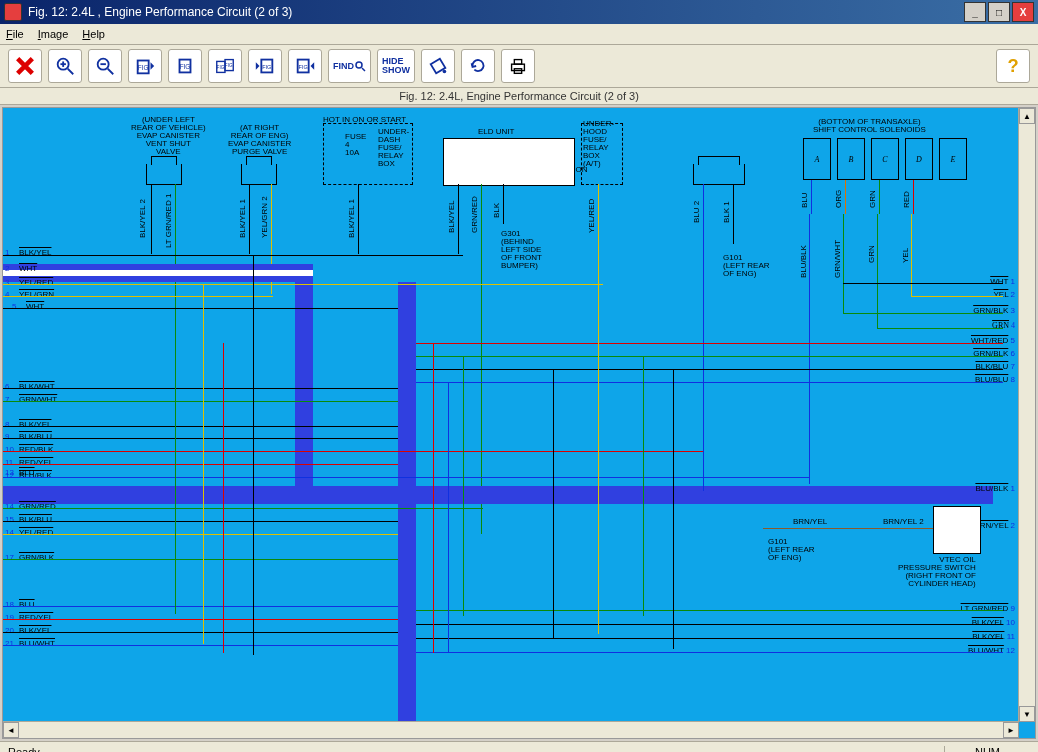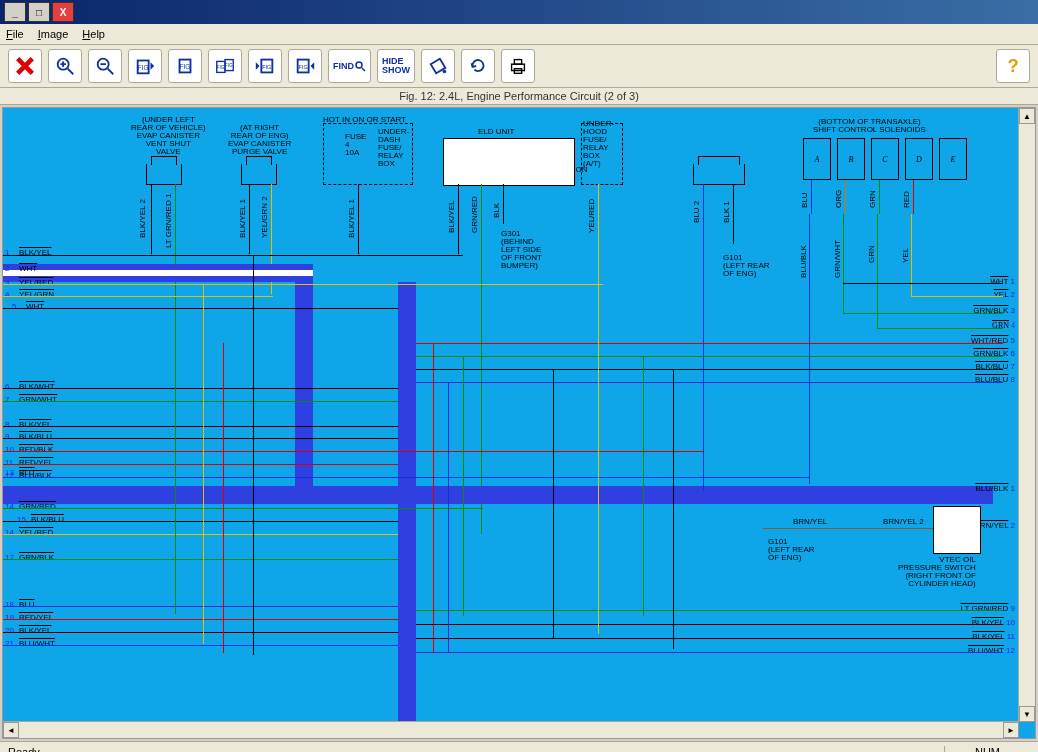--- a/index.html
+++ b/index.html
@@ -55,6 +55,10 @@
 <body>
 
 <div class="title-bar">
+  <div class="title">
+      <span class="icon-app"></span>
+      <span>Fig. 12: 2.4L , Engine Performance Circuit (2 of 3)</span>
+    </div>
   <div class="controls">
     <span>_</span>
     <span>□</span>

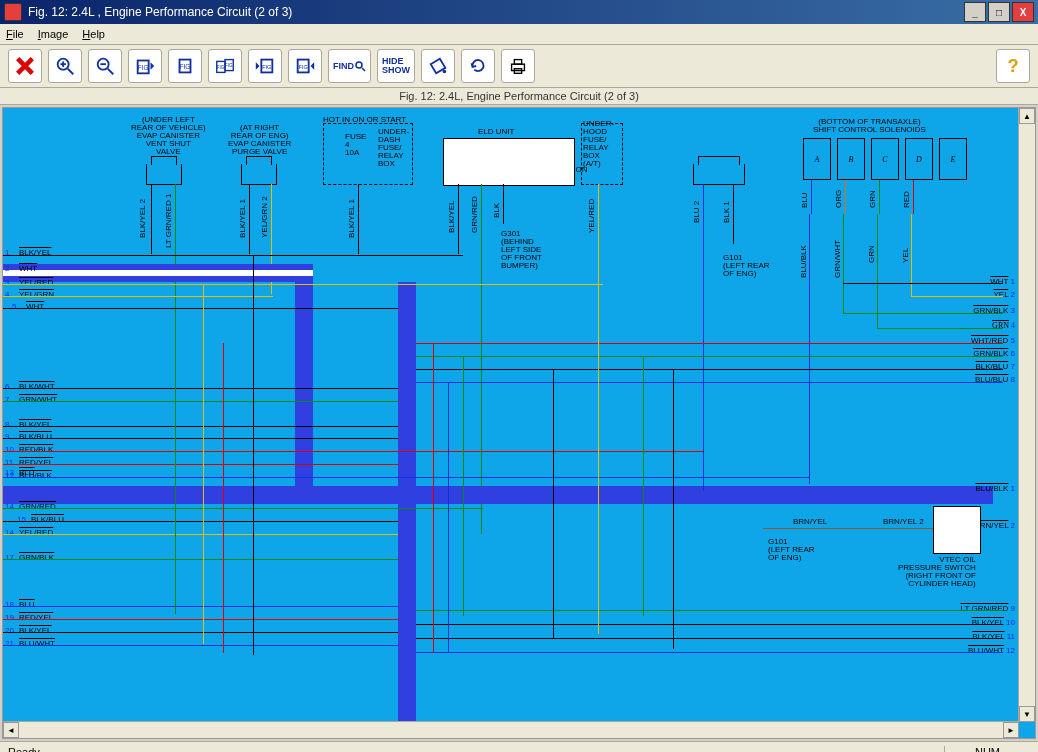--- a/index.html
+++ b/index.html
@@ -298,7 +298,7 @@
         <div class="pin" style="left: 2px; top: 363px;"><span style="display:inline-block;width:14px;color:#1030e0">12</span><span style="text-decoration:overline">BLU/BLK</span></div>
         <div class="pin" style="left: 2px; top: 360px;"><span style="display:inline-block;width:14px;color:#1030e0">13</span><span style="text-decoration:overline">BLU</span></div>
         <div class="pin" style="left: 2px; top: 394px;"><span style="display:inline-block;width:14px;color:#1030e0">14</span><span style="text-decoration:overline">GRN/RED</span></div>
-        <div class="pin" style="left: 14px; top: 407px;"><span style="display:inline-block;width:14px;color:#1030e0">15</span><span style="text-decoration:overline">BLK/BLU</span></div>
+        <div class="pin" style="left: 2px; top: 407px;"><span style="display:inline-block;width:14px;color:#1030e0">15</span><span style="text-decoration:overline">BLK/BLU</span></div>
         <div class="pin" style="left: 2px; top: 420px;"><span style="display:inline-block;width:14px;color:#1030e0">14</span><span style="text-decoration:overline">YEL/RED</span></div>
         <div class="pin" style="left: 2px; top: 445px;"><span style="display:inline-block;width:14px;color:#1030e0">17</span><span style="text-decoration:overline">GRN/BLK</span></div>
         <div class="pin" style="left: 2px; top: 492px;"><span style="display:inline-block;width:14px;color:#1030e0">18</span><span style="text-decoration:overline">BLU</span></div>

